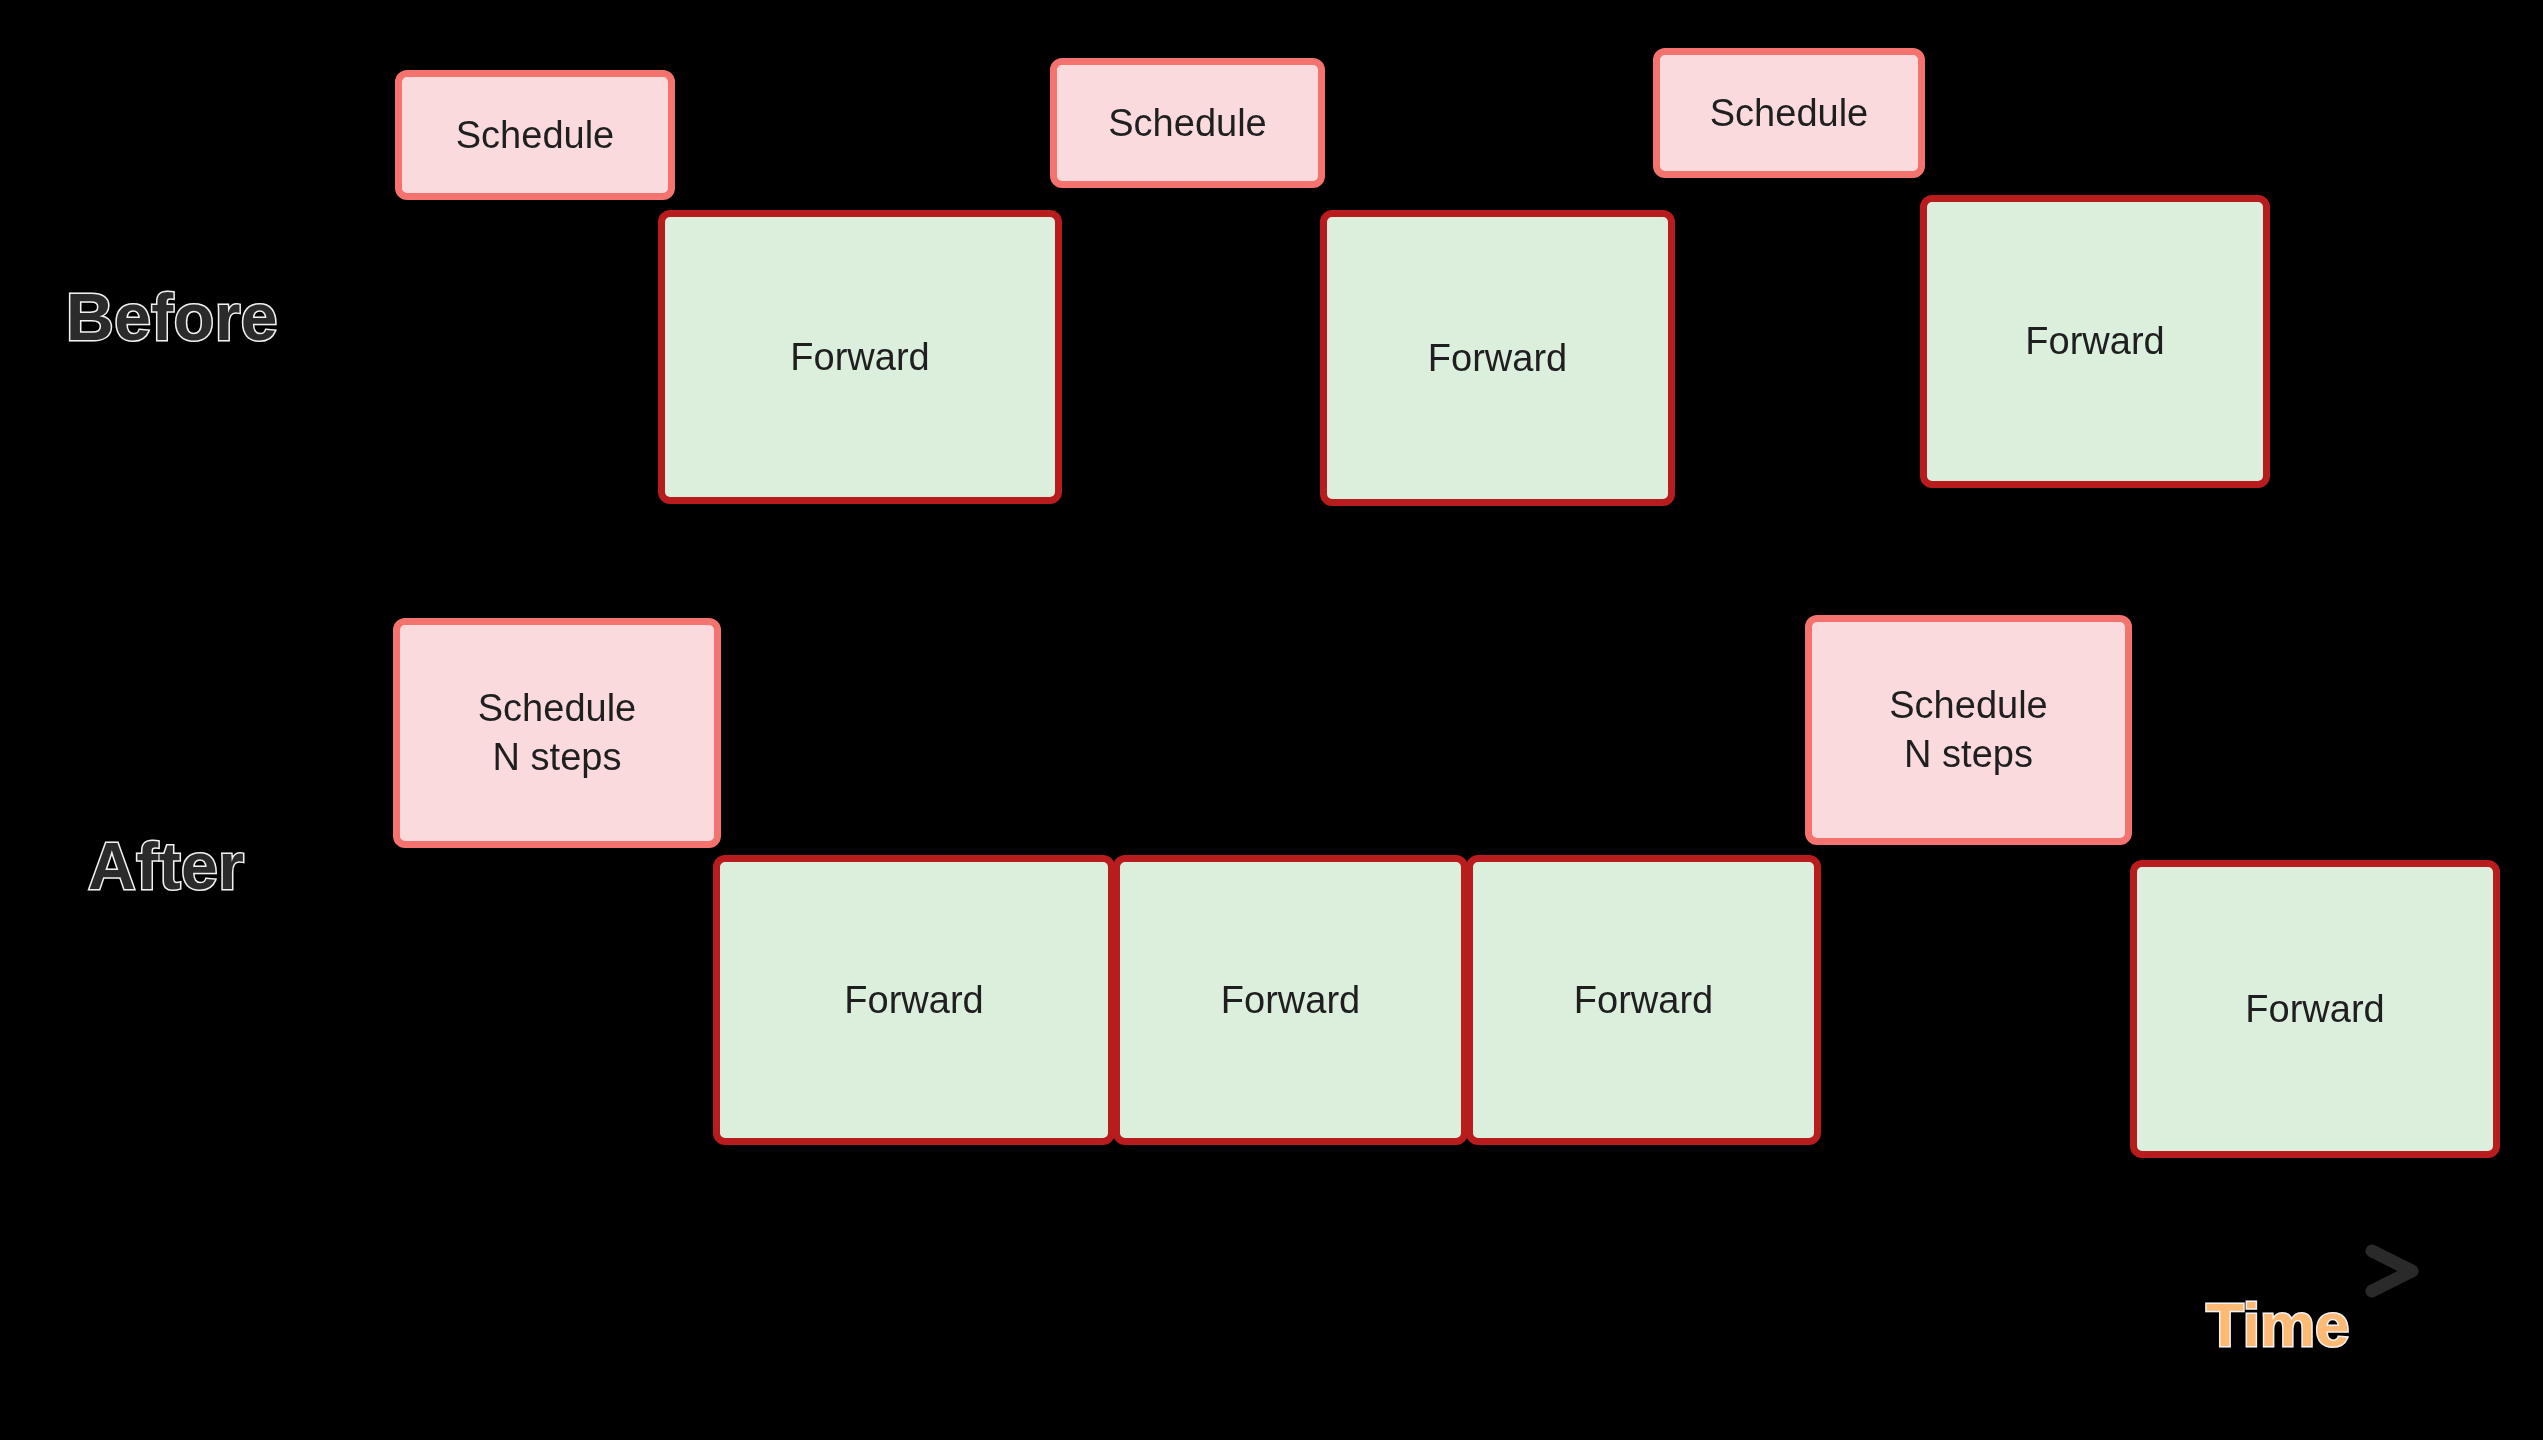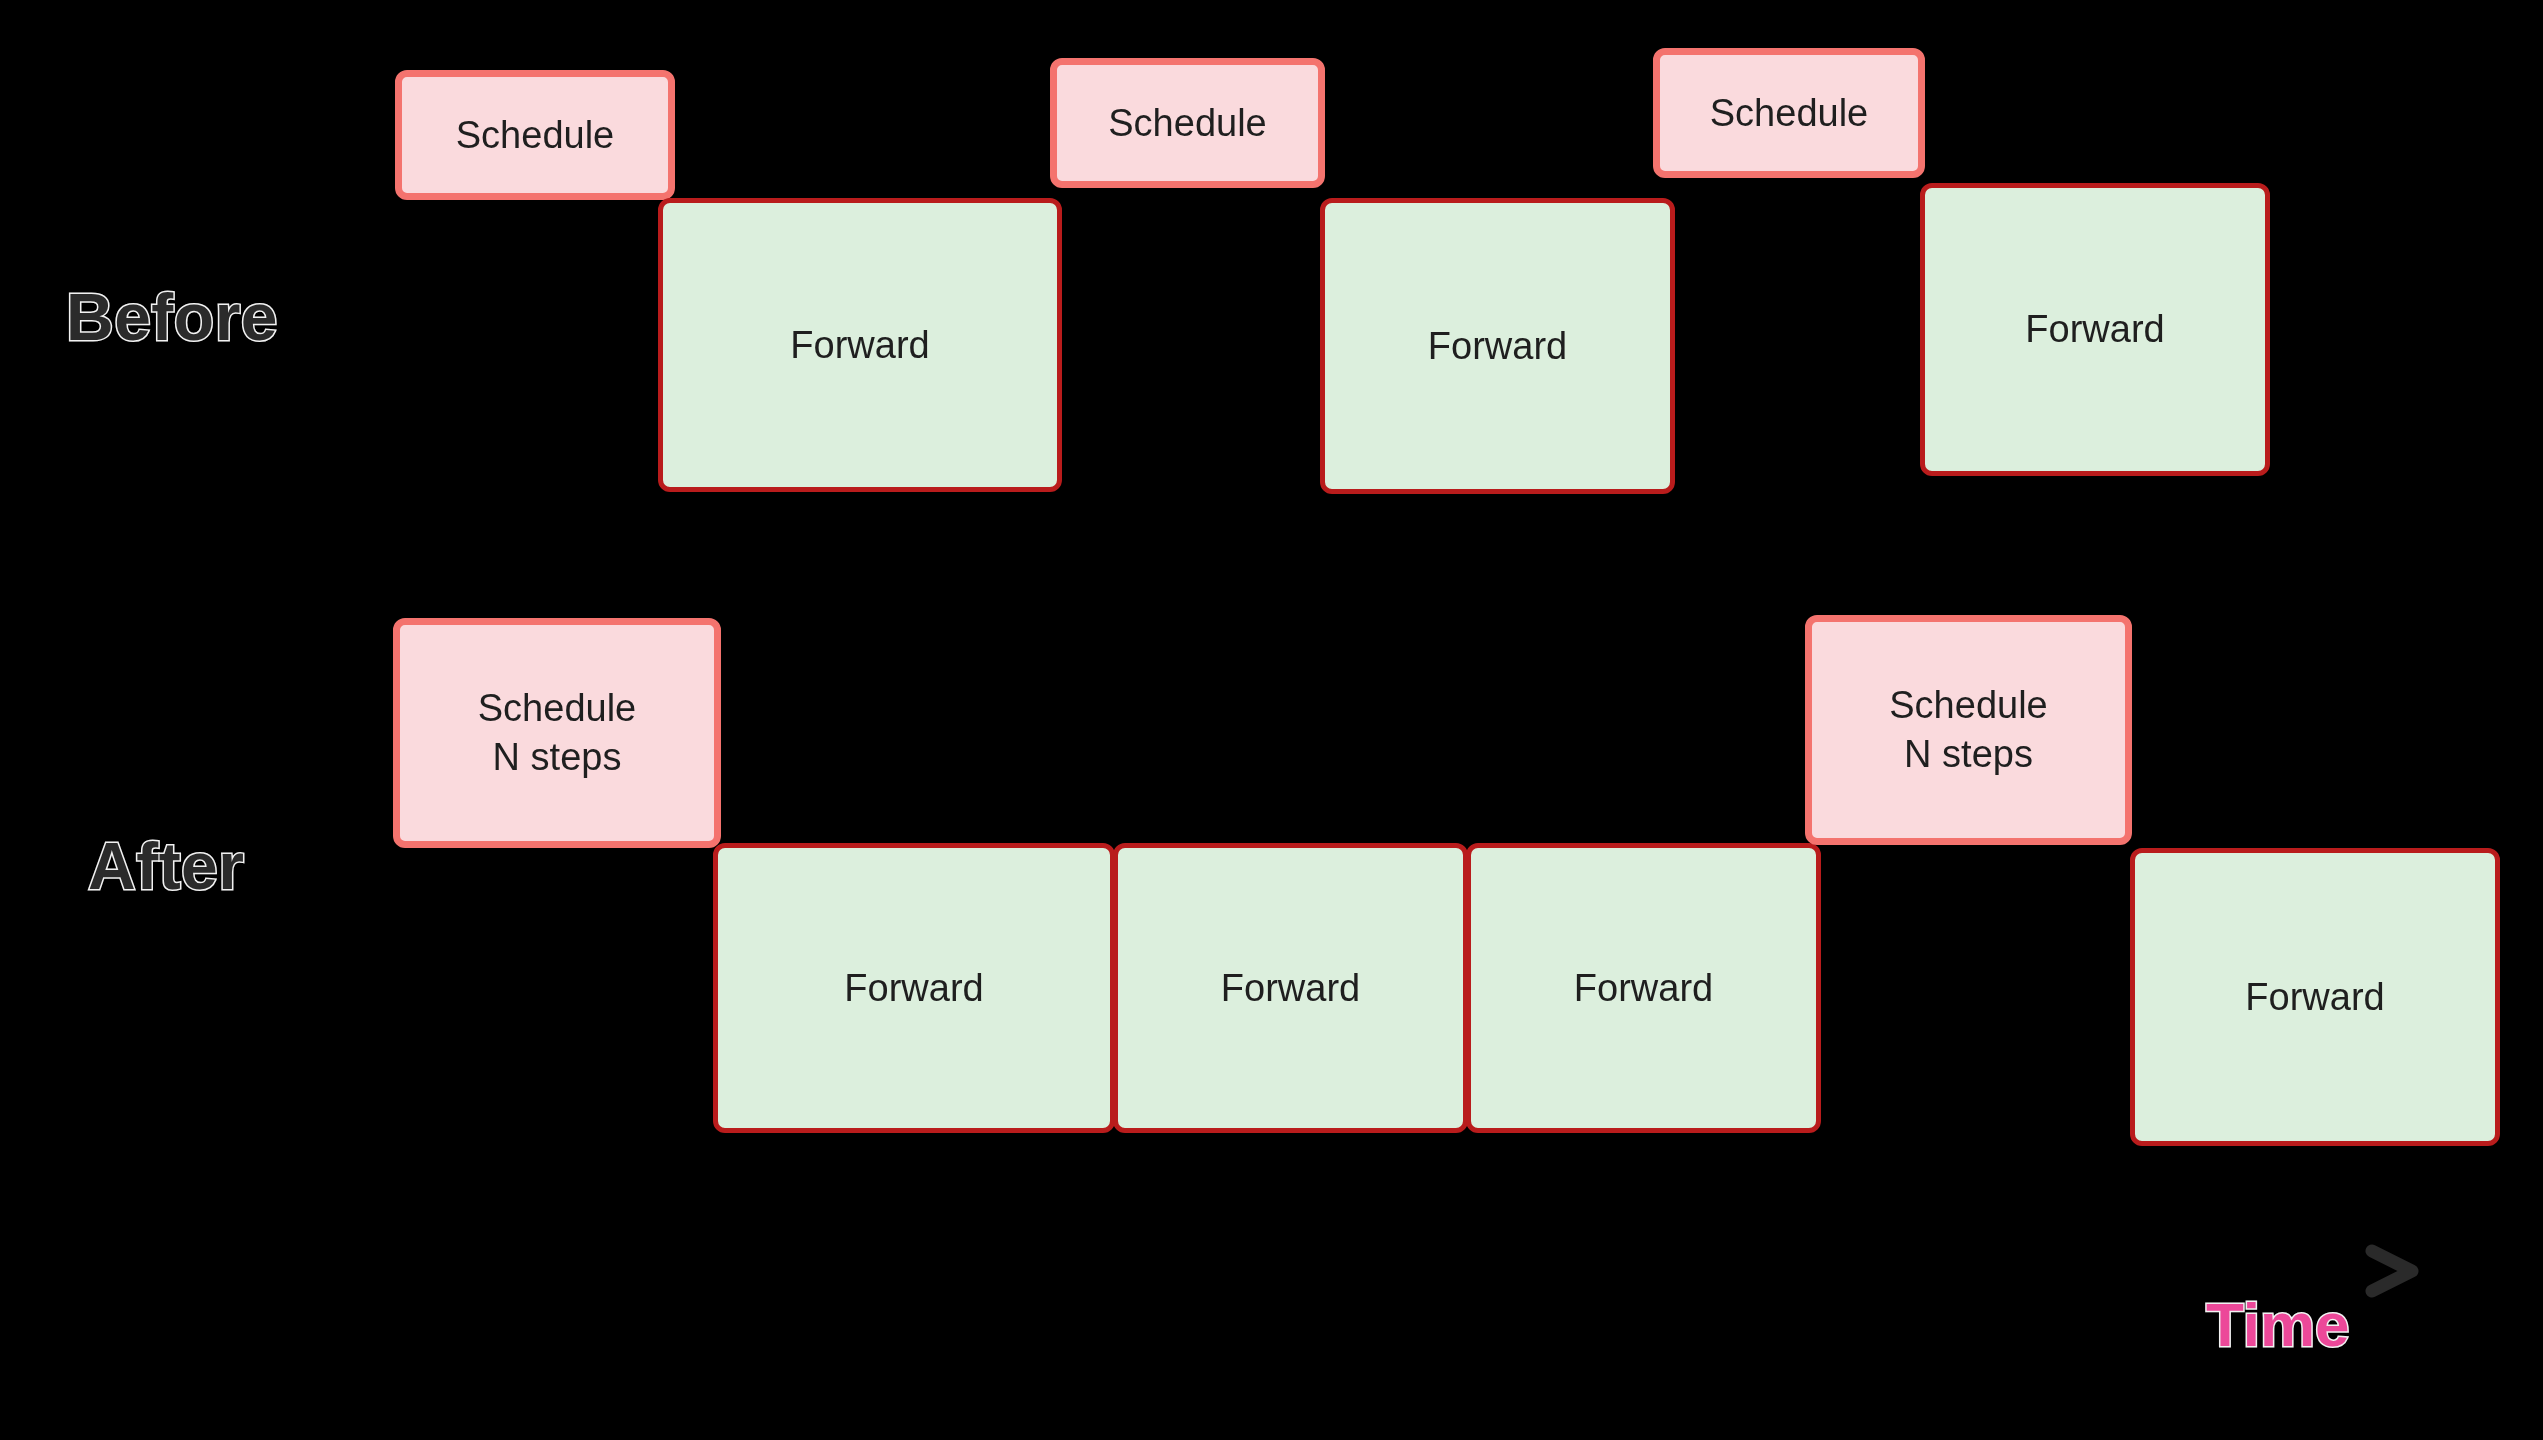--- a/index.html
+++ b/index.html
@@ -72,7 +72,8 @@
 
   .block.forward {
     background: #dcefdd;
-    border: 5px solid #b91c1c;
+    border: 7px solid #b91c1c;
+    margin-top: 12px;
   }
 
   .block .label {

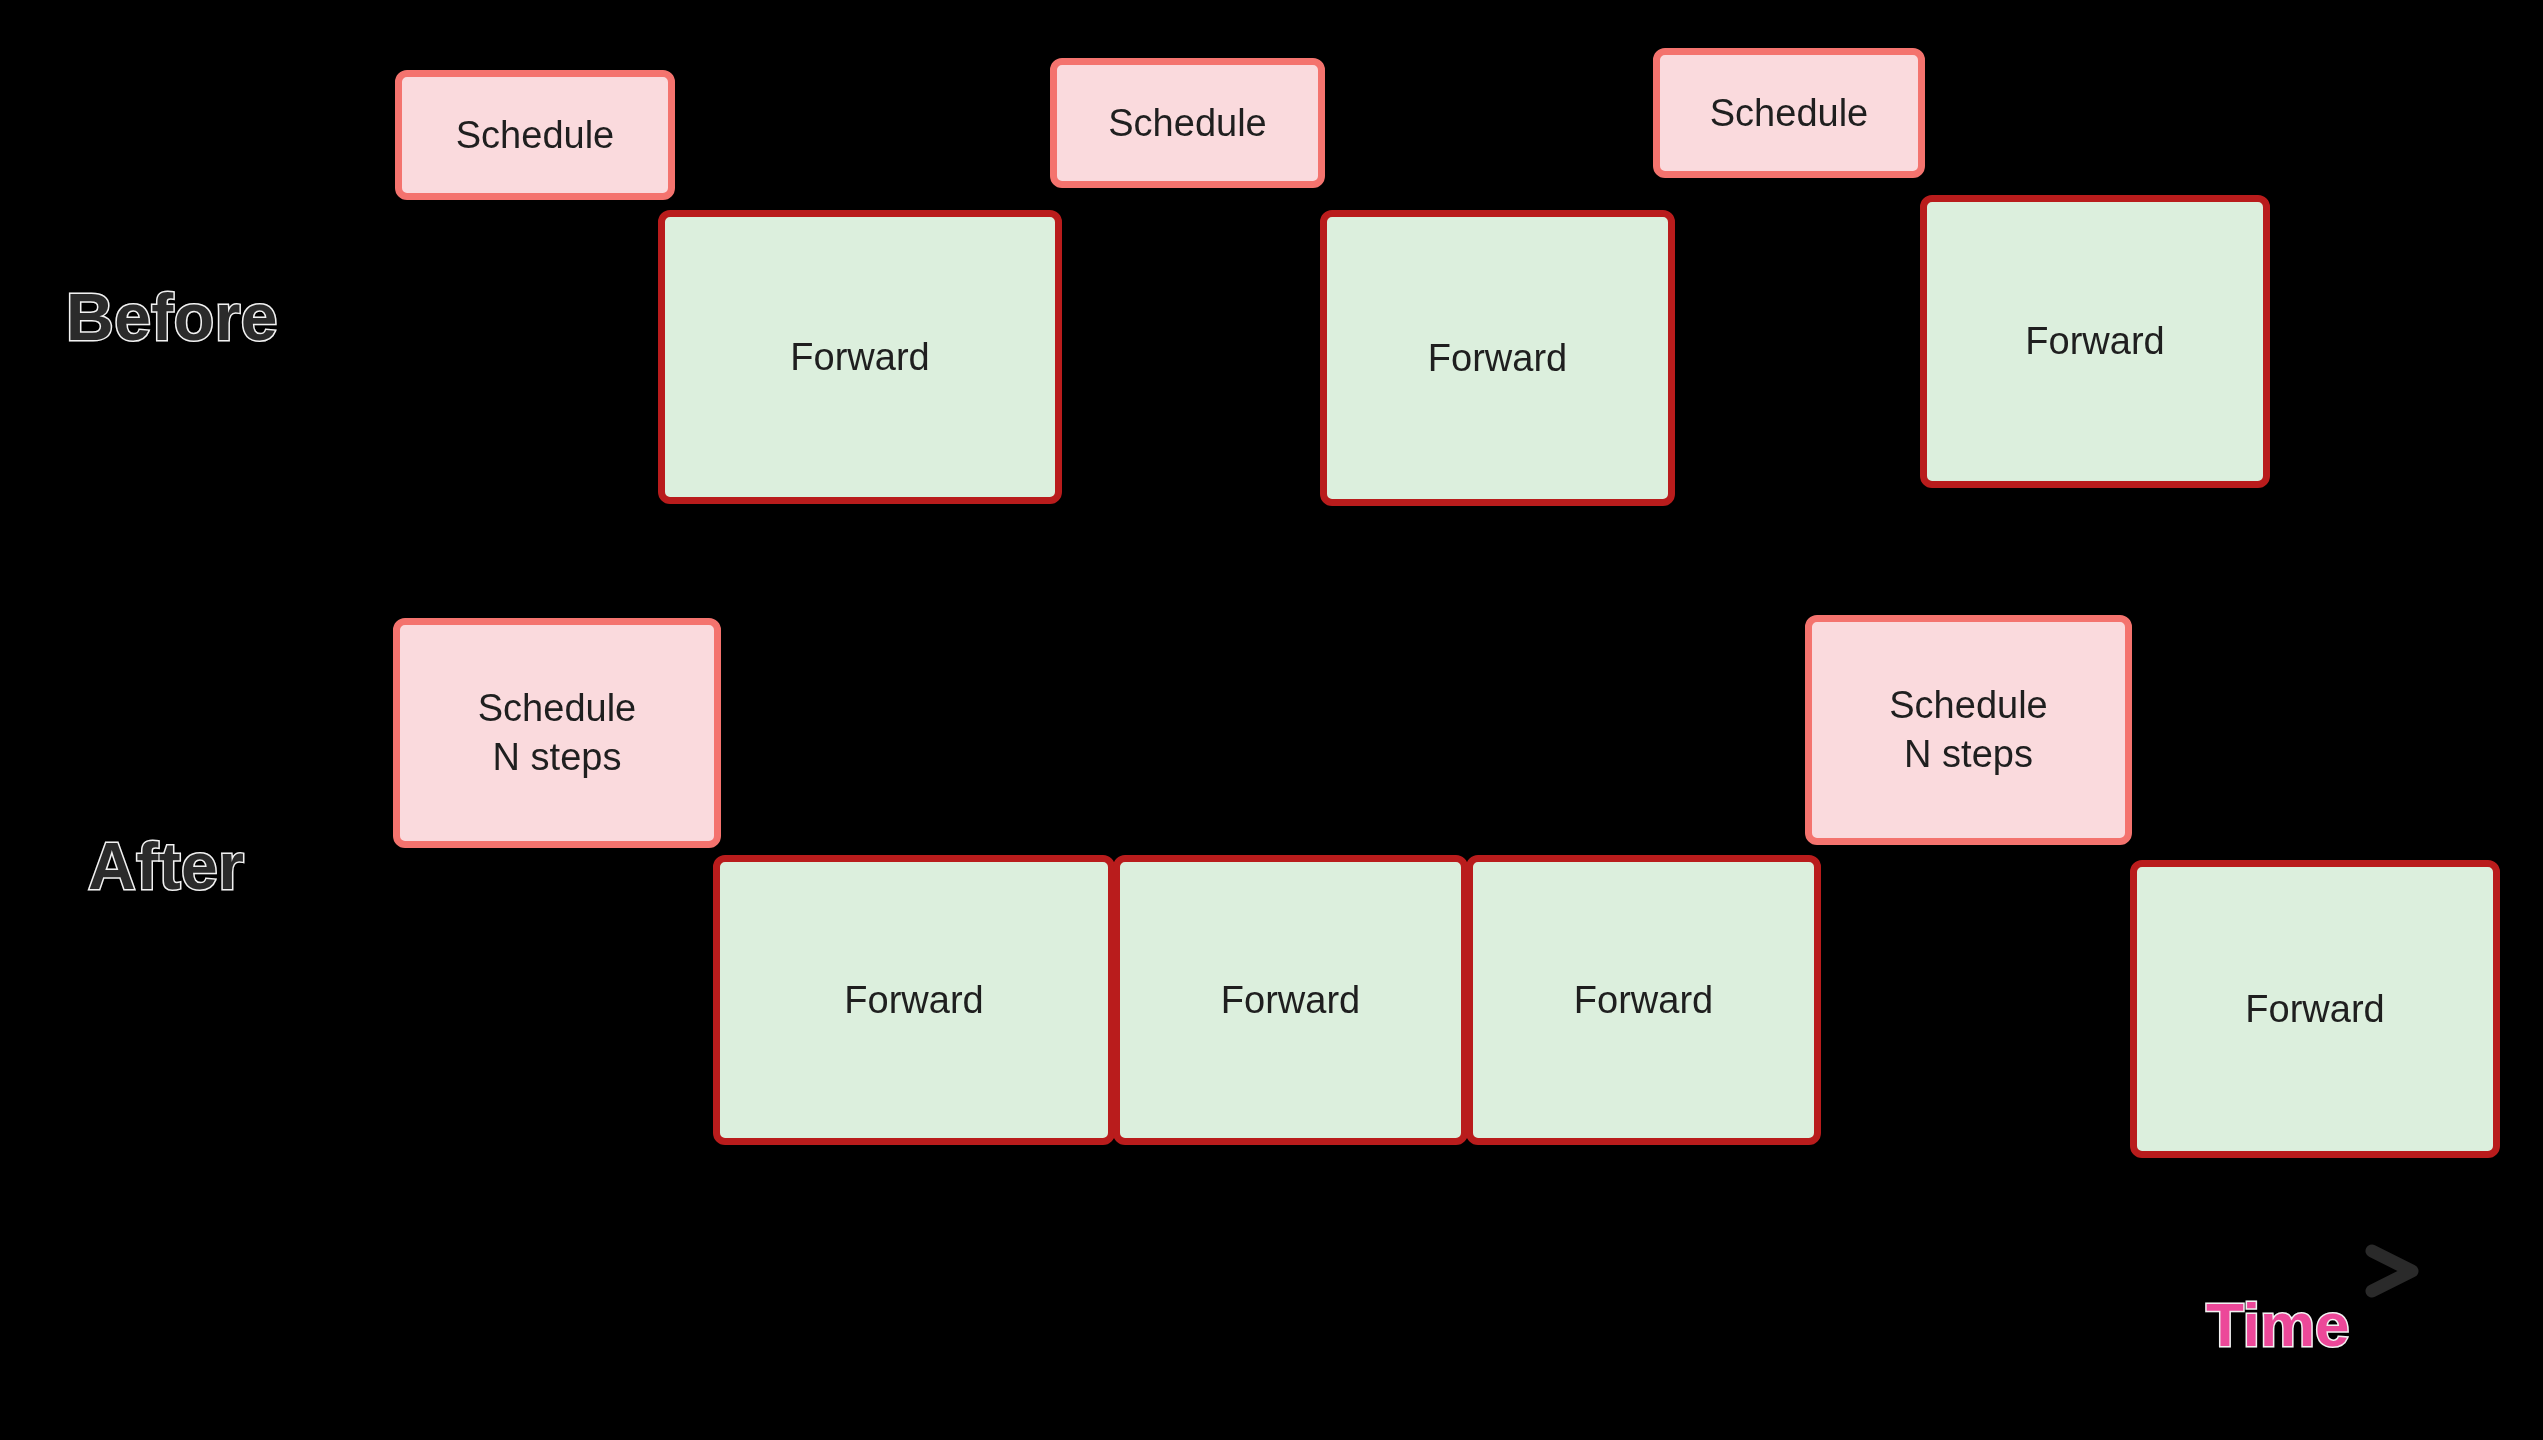--- a/index.html
+++ b/index.html
@@ -44,7 +44,7 @@
     font-weight: 700;
     font-size: 62px;
     line-height: 1;
-    color: #ec4899;
+    color: #fdba74;
     -webkit-text-stroke: 3px #f2f2f2;
     paint-order: stroke fill;
     white-space: nowrap;

